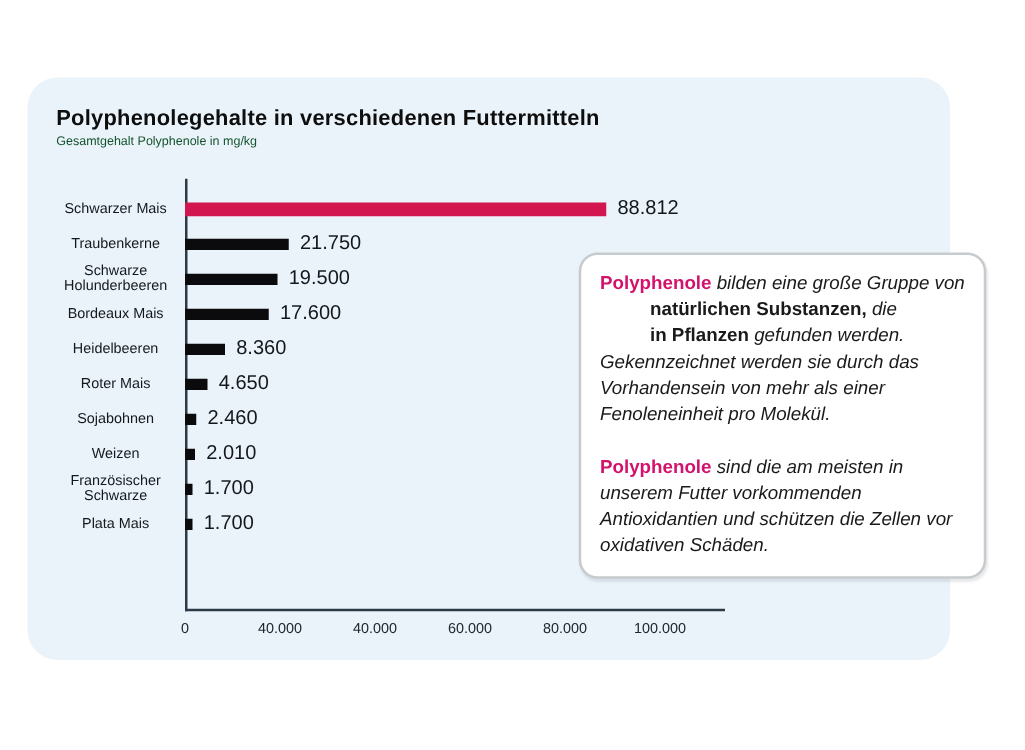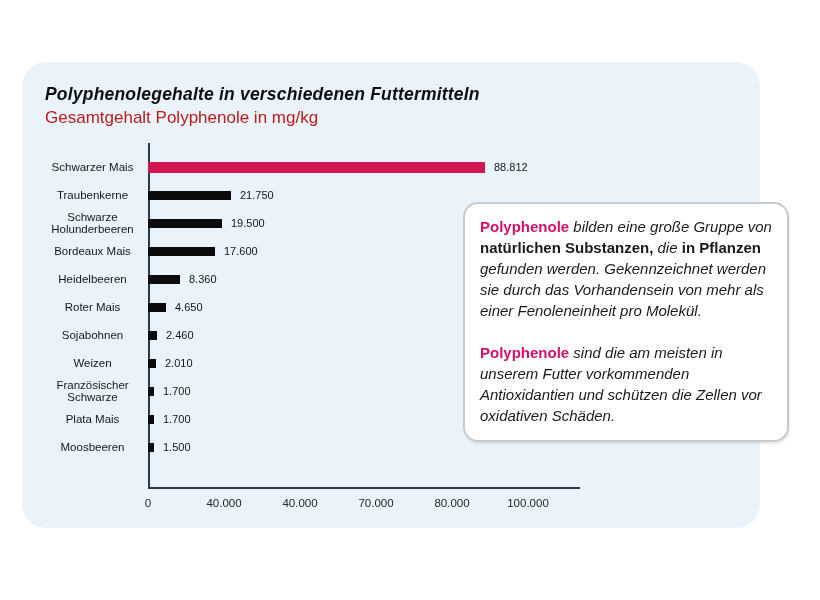--- a/index.html
+++ b/index.html
@@ -11,7 +11,7 @@
           background:#eaf3fa; border-radius:24px; }
 
   .title { position:absolute; left:23px; top:22px; font-size:17.5px; font-weight:bold;
-           letter-spacing:.2px; color:#0e0e0e;font-style:italic; }
+           letter-spacing:.2px; color:#0e0e0e; }
   .subtitle { position:absolute; left:23px; top:46px; font-size:17px; color:#b91c1c; }
 
   

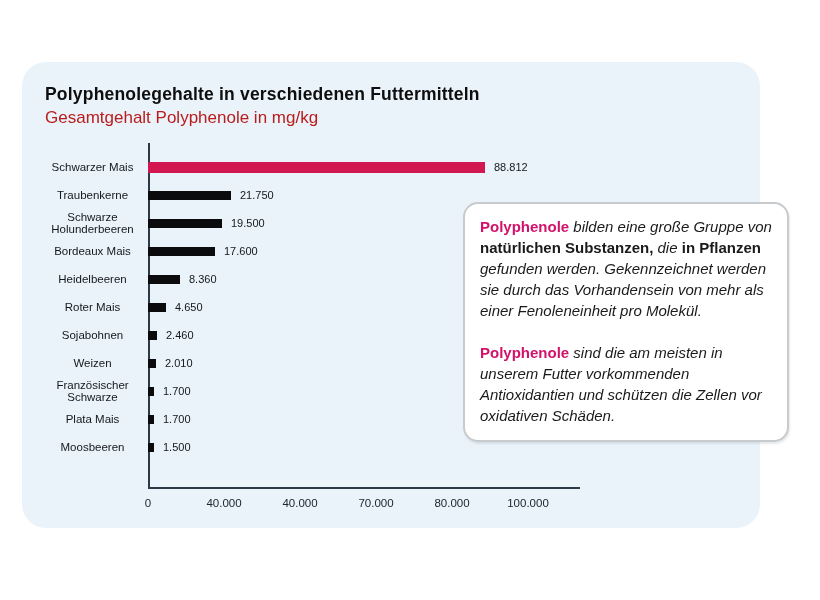--- a/index.html
+++ b/index.html
@@ -12,7 +12,7 @@
 
   .title { position:absolute; left:23px; top:22px; font-size:17.5px; font-weight:bold;
            letter-spacing:.2px; color:#0e0e0e; }
-  .subtitle { position:absolute; left:23px; top:46px; font-size:17px; color:#b91c1c; }
+  .subtitle { position:absolute; left:23px; top:46px; font-size:10px; color:#14532d; }
 
   
   .chart { position:absolute; left:23px; top:81px; width:570px; height:430px; }

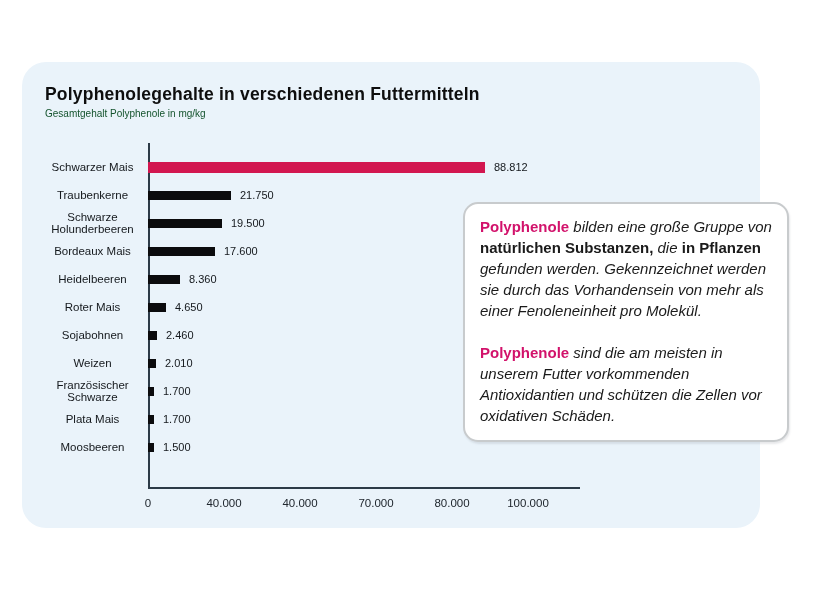--- a/index.html
+++ b/index.html
@@ -23,7 +23,7 @@
   .cat   { width:103px; padding-right:8px; font-size:11.5px; line-height:1.06; color:#14181c;text-align:center; }
   .bar   { height:9px; background:#0b0b0d; flex:0 0 auto; }
   .bar.hl{ height:11px; }
-  .val   { margin-left:9px; font-size:11px; white-space:nowrap; color:#14181c; }
+  .val   { margin-left:9px; font-size:16px; white-space:nowrap; color:#14181c; }
   .xlabels { position:absolute; left:103px; top:354px; width:432px; height:16px; }
   .tick  { position:absolute; top:0; transform:translateX(-50%); font-size:11.5px;
            color:#20272e; white-space:nowrap; }

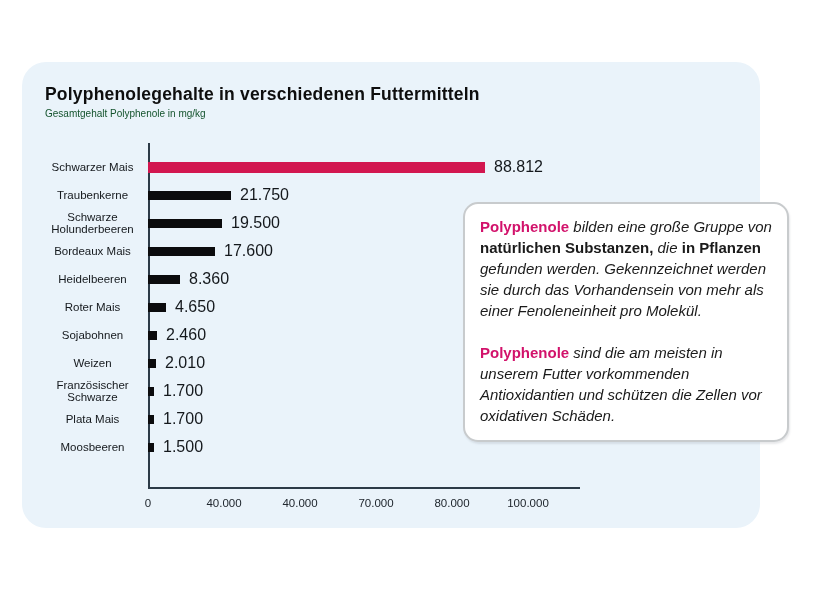--- a/index.html
+++ b/index.html
@@ -35,7 +35,7 @@
   .infobox p { font-size:15px; line-height:1.4; font-style:italic; color:#1a1a1a; }
   .infobox p + p { margin-top:21px; }
   .seg-i { font-style:italic; }
-  .seg-b { font-style:normal; font-weight:bold; }
+  .seg-b { font-style:normal; font-weight:bold;margin-left:40px; }
   .seg-accent { font-style:normal; font-weight:bold; }
 </style>
 </head>

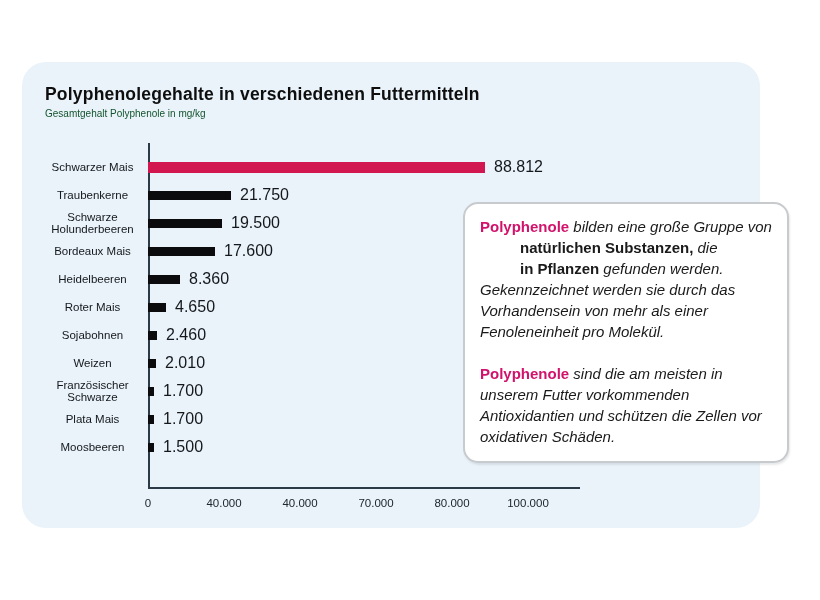--- a/index.html
+++ b/index.html
@@ -99,11 +99,6 @@
             <div class="bar" style="width: 6px; background: rgb(11, 11, 13);"></div>
             <div class="val">1.700</div>
           </div>
-          <div class="row">
-            <div class="cat">Moosbeeren</div>
-            <div class="bar" style="width: 6px; background: rgb(11, 11, 13);"></div>
-            <div class="val">1.500</div>
-          </div>
         </div>
       <div class="xlabels">
           <span class="tick" style="left: 0px;">0</span>

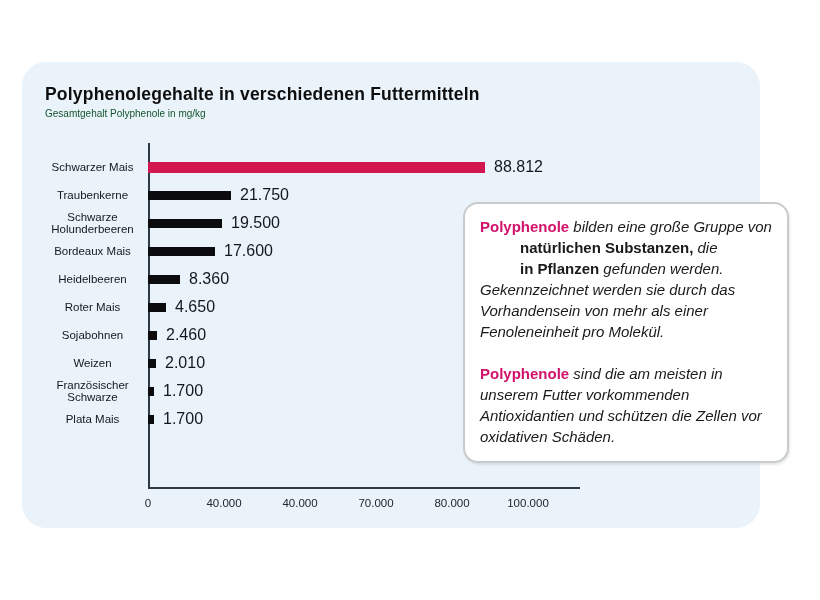--- a/index.html
+++ b/index.html
@@ -104,7 +104,7 @@
           <span class="tick" style="left: 0px;">0</span>
           <span class="tick" style="left: 76px;">40.000</span>
           <span class="tick" style="left: 152px;">40.000</span>
-          <span class="tick" style="left: 228px;">70.000</span>
+          <span class="tick" style="left: 228px;">60.000</span>
           <span class="tick" style="left: 304px;">80.000</span>
           <span class="tick" style="left: 380px;">100.000</span>
         </div>

